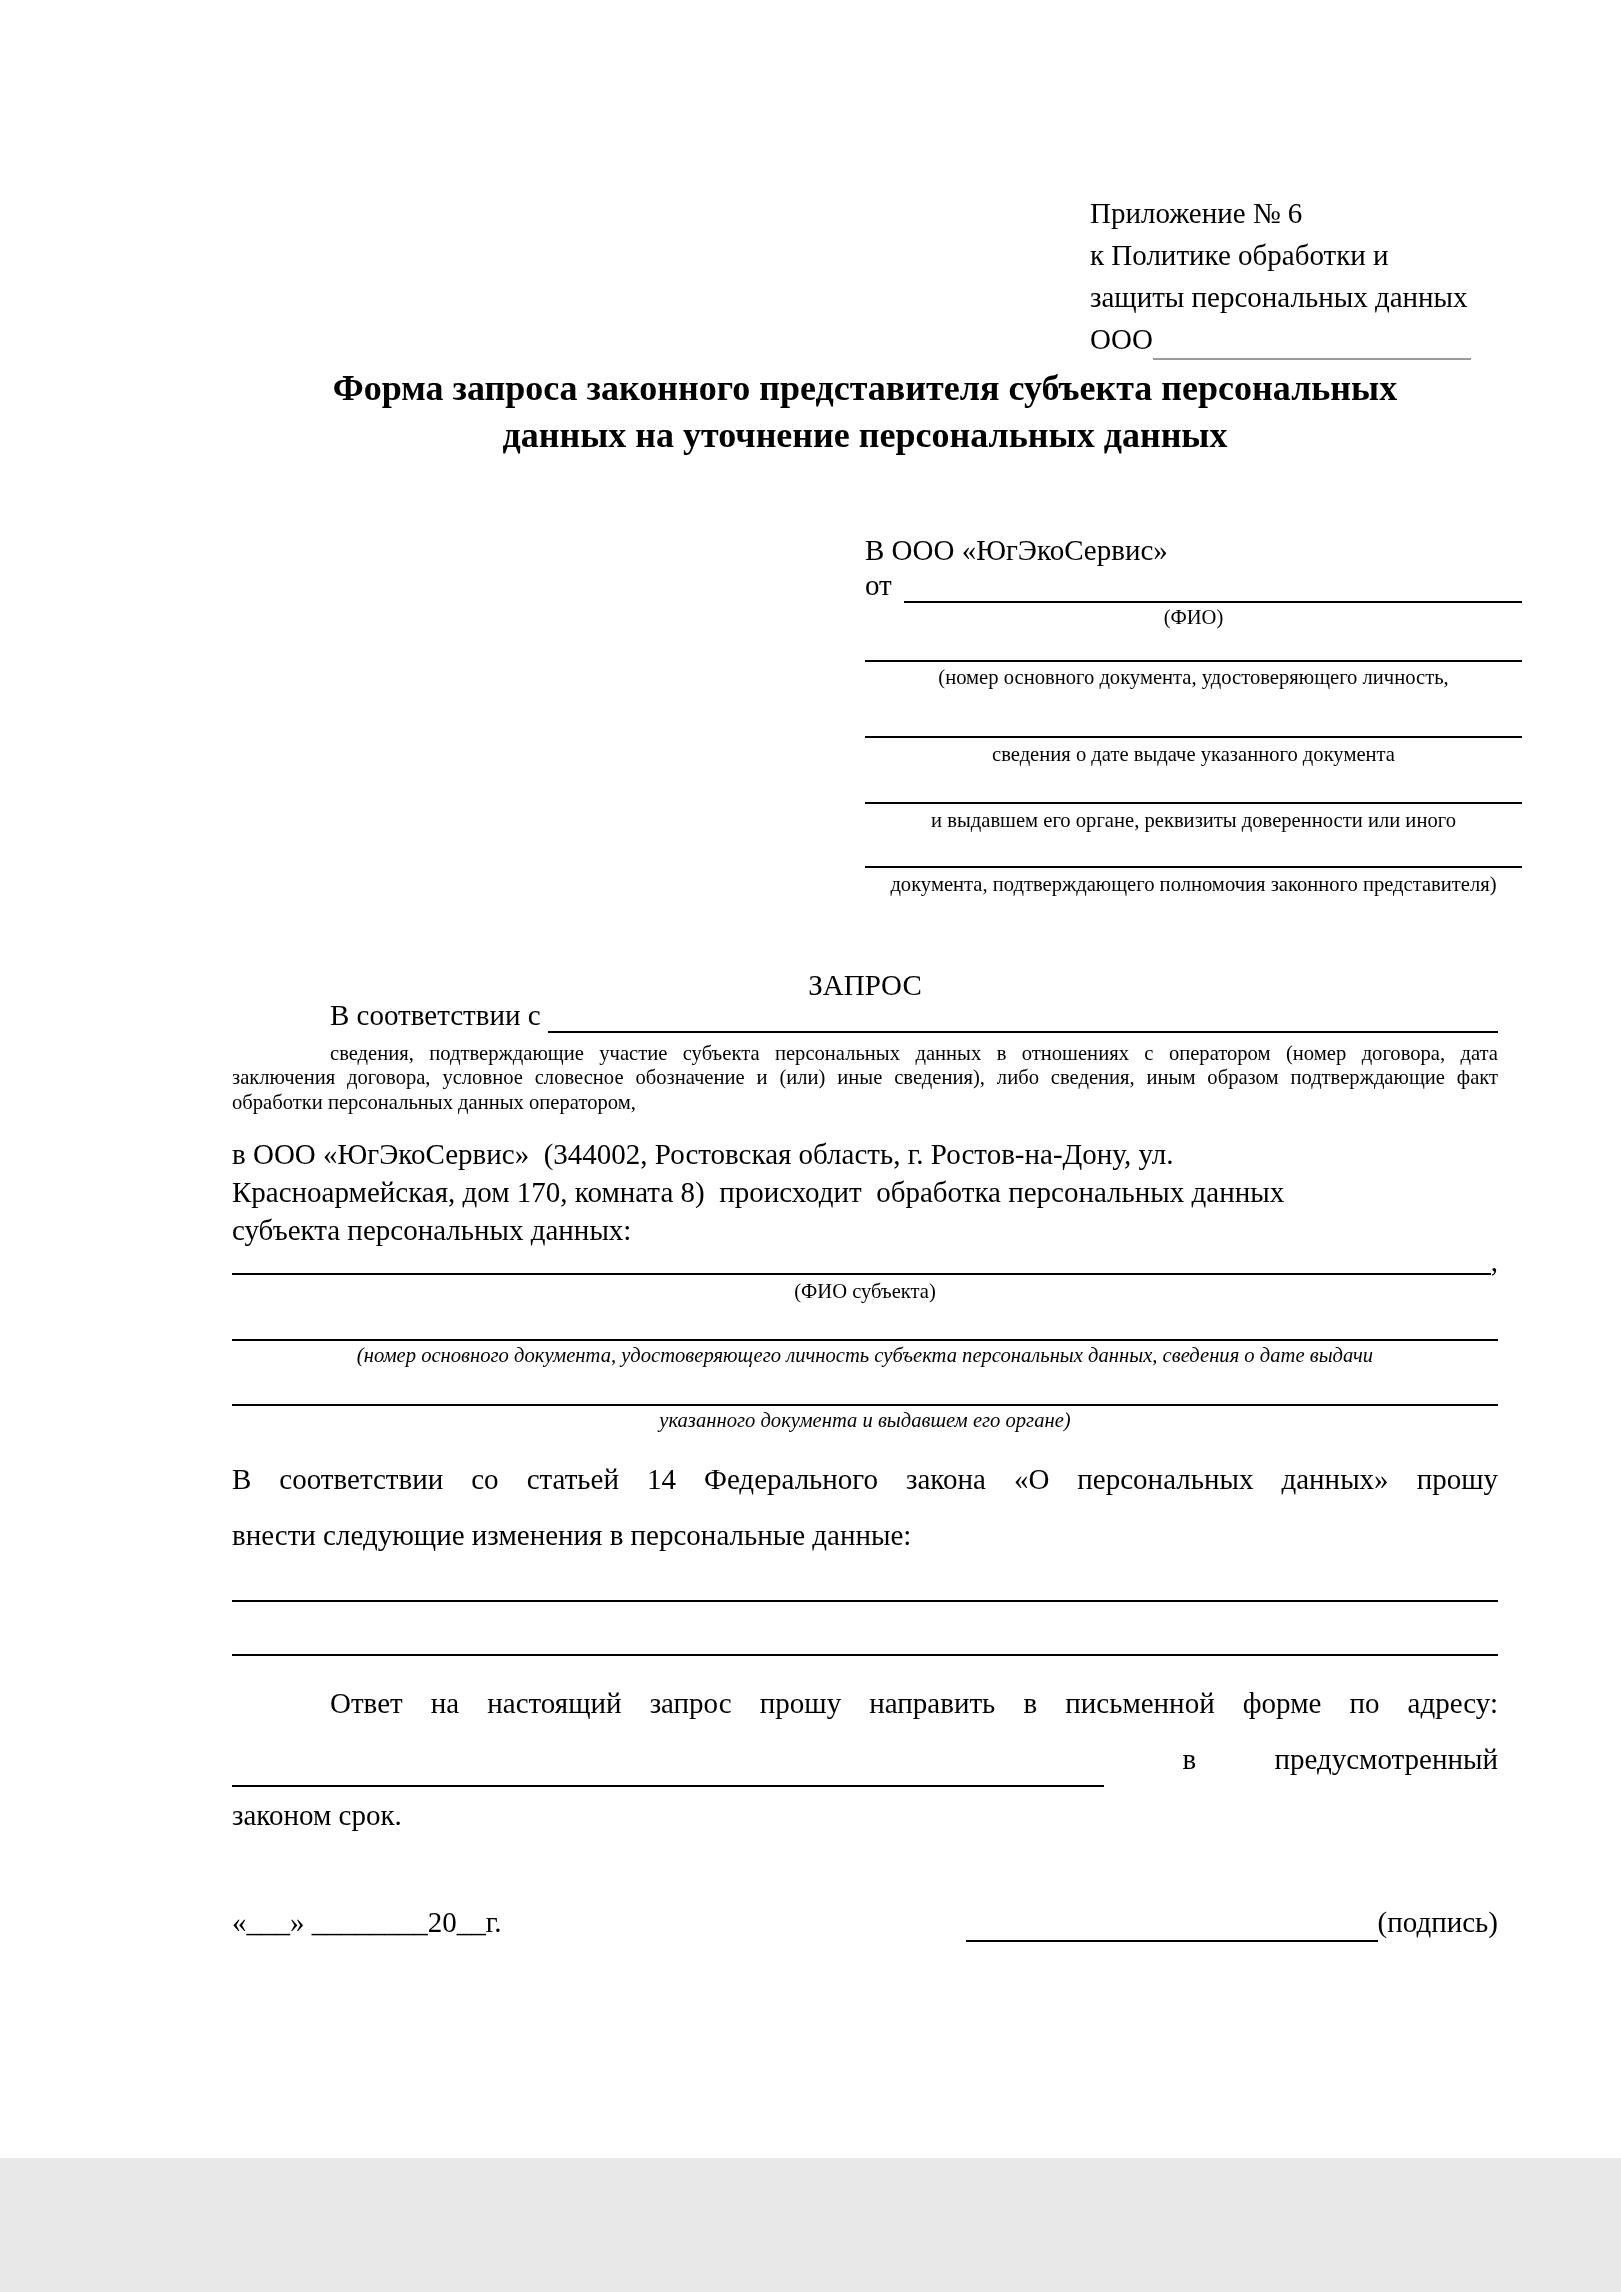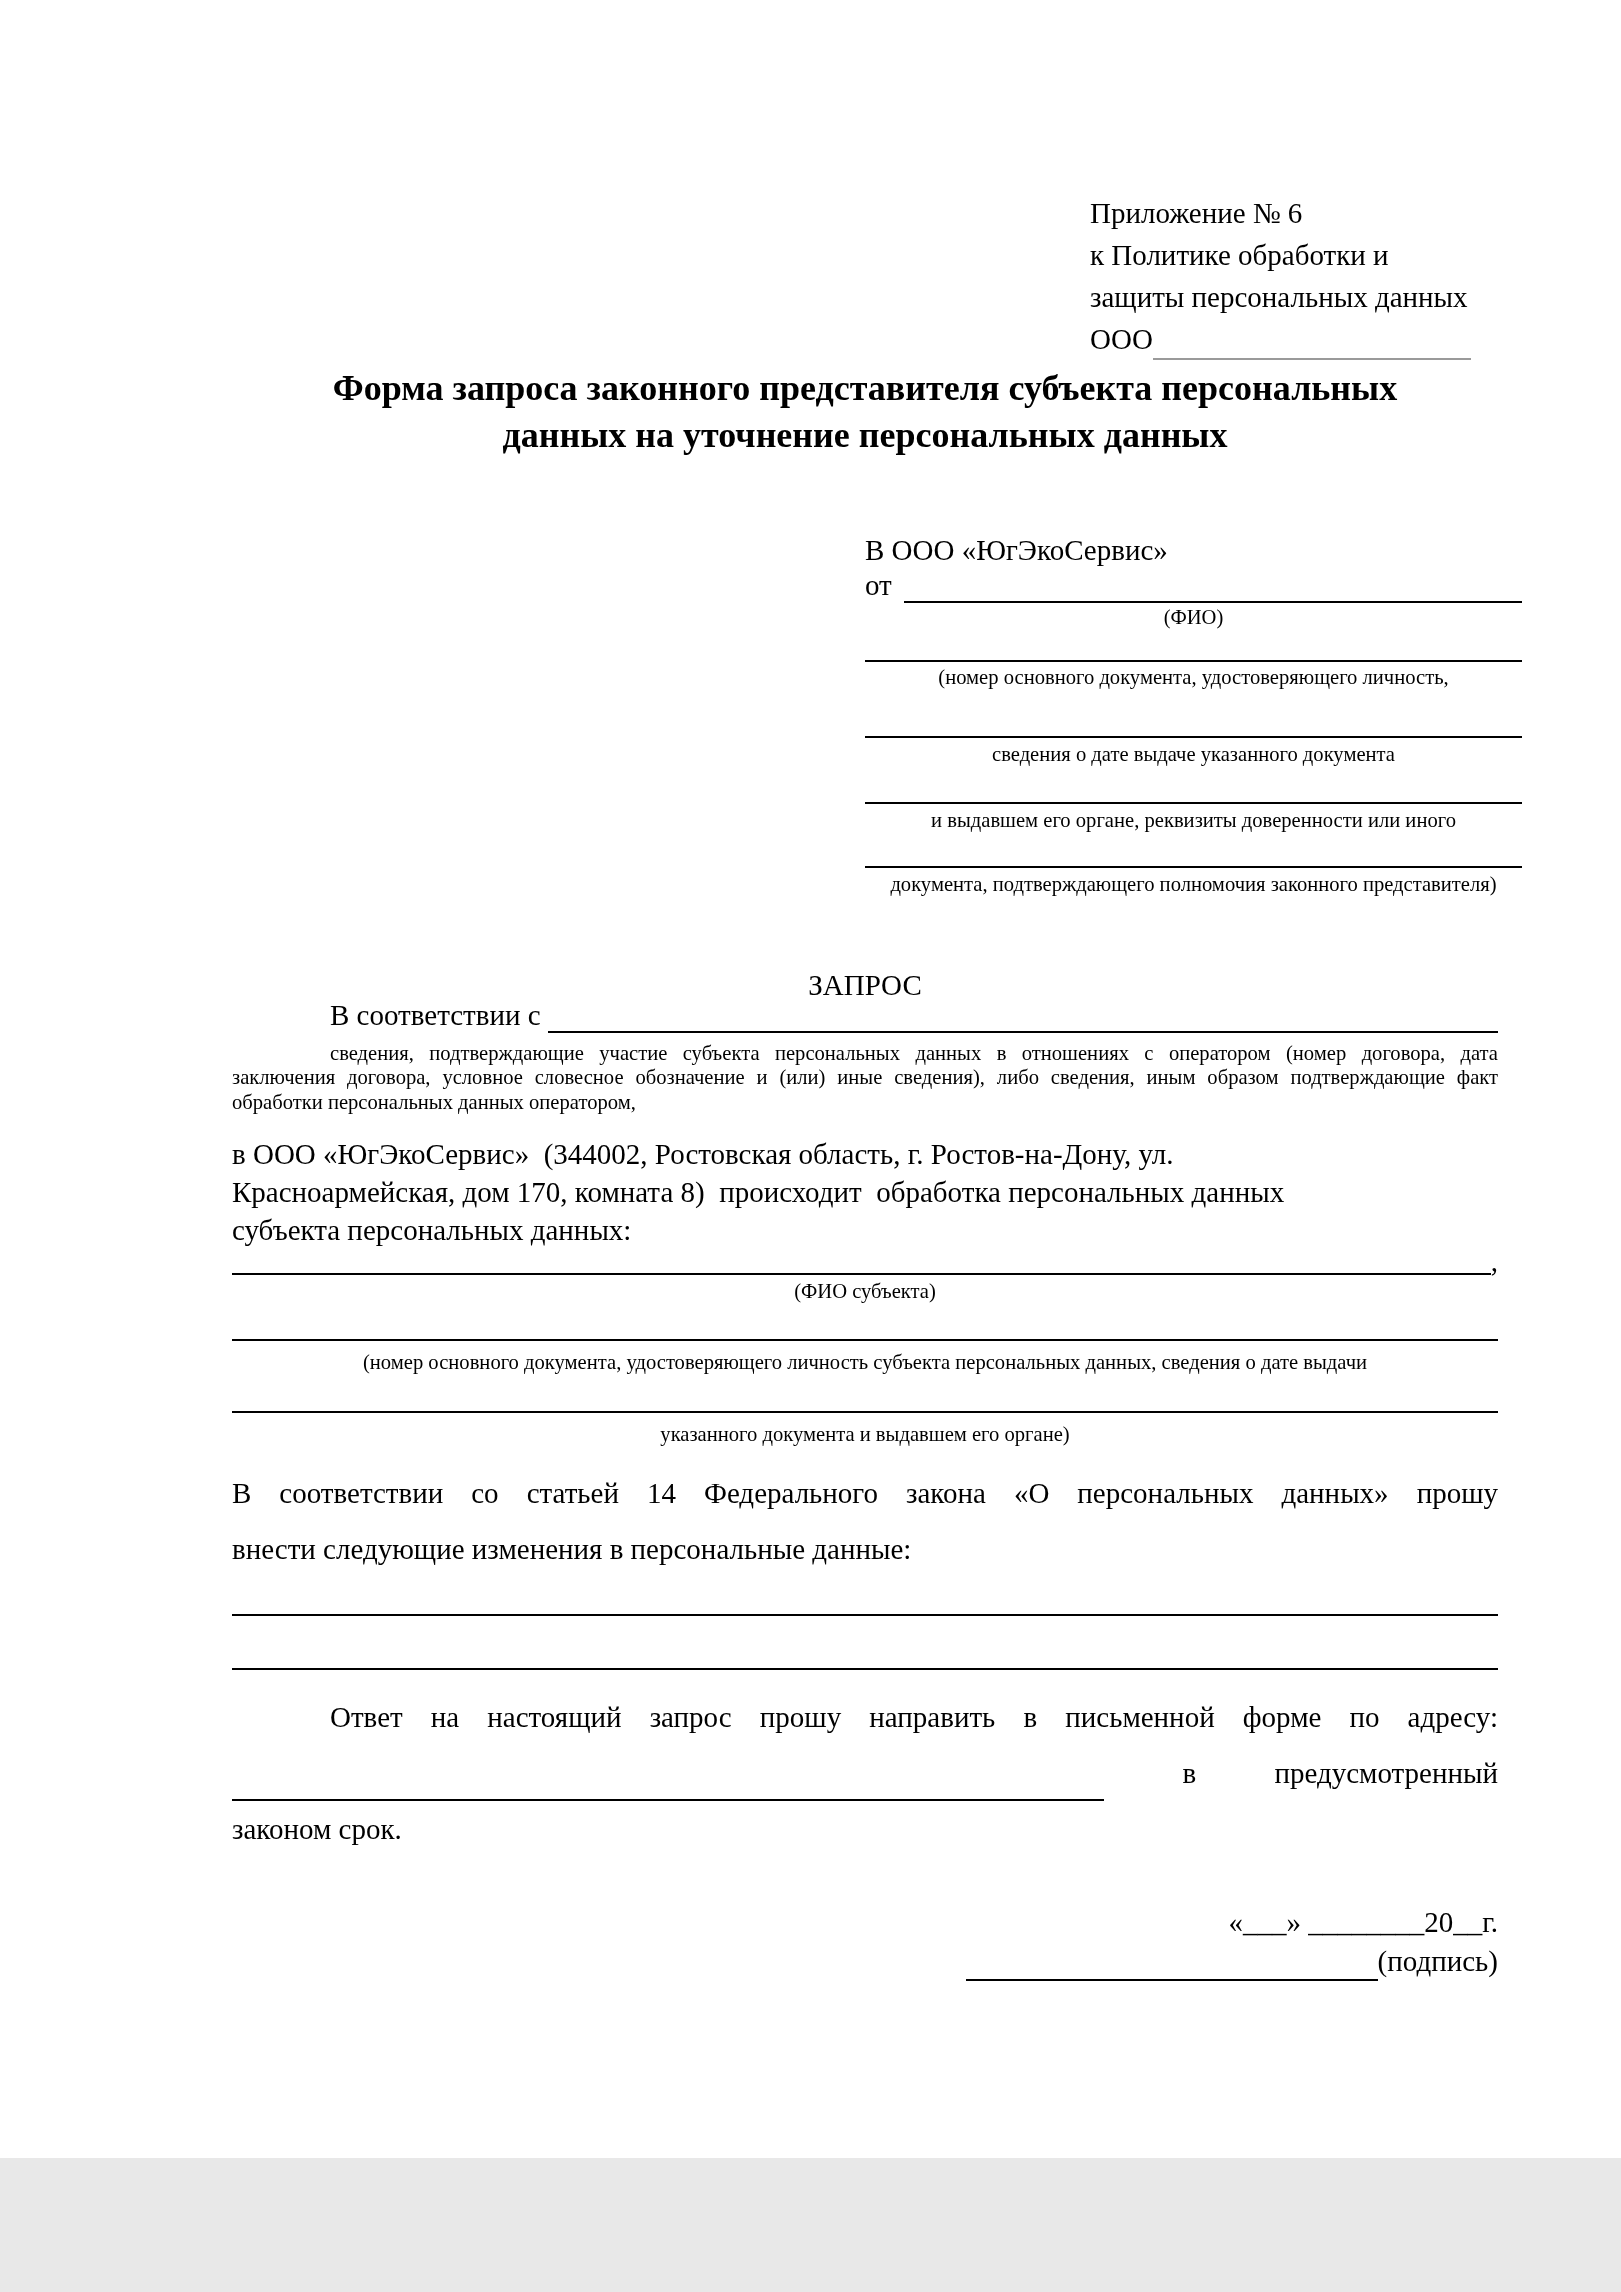--- a/index.html
+++ b/index.html
@@ -51,7 +51,7 @@
   .subject-row .comma{line-height:25.5px;}
   .body>.cap{margin-top:3.9px;}
   .field2 .rule{margin-top:35px;}
-  .field2 .cap{margin-top:9px;}
+  .field2 .cap{margin-top:2px;font-style:italic;}
   .law{margin-top:17.6px;line-height:56px;}
   .rule.gap1{margin-top:37px;}
   .rule.gap2{margin-top:52px;}

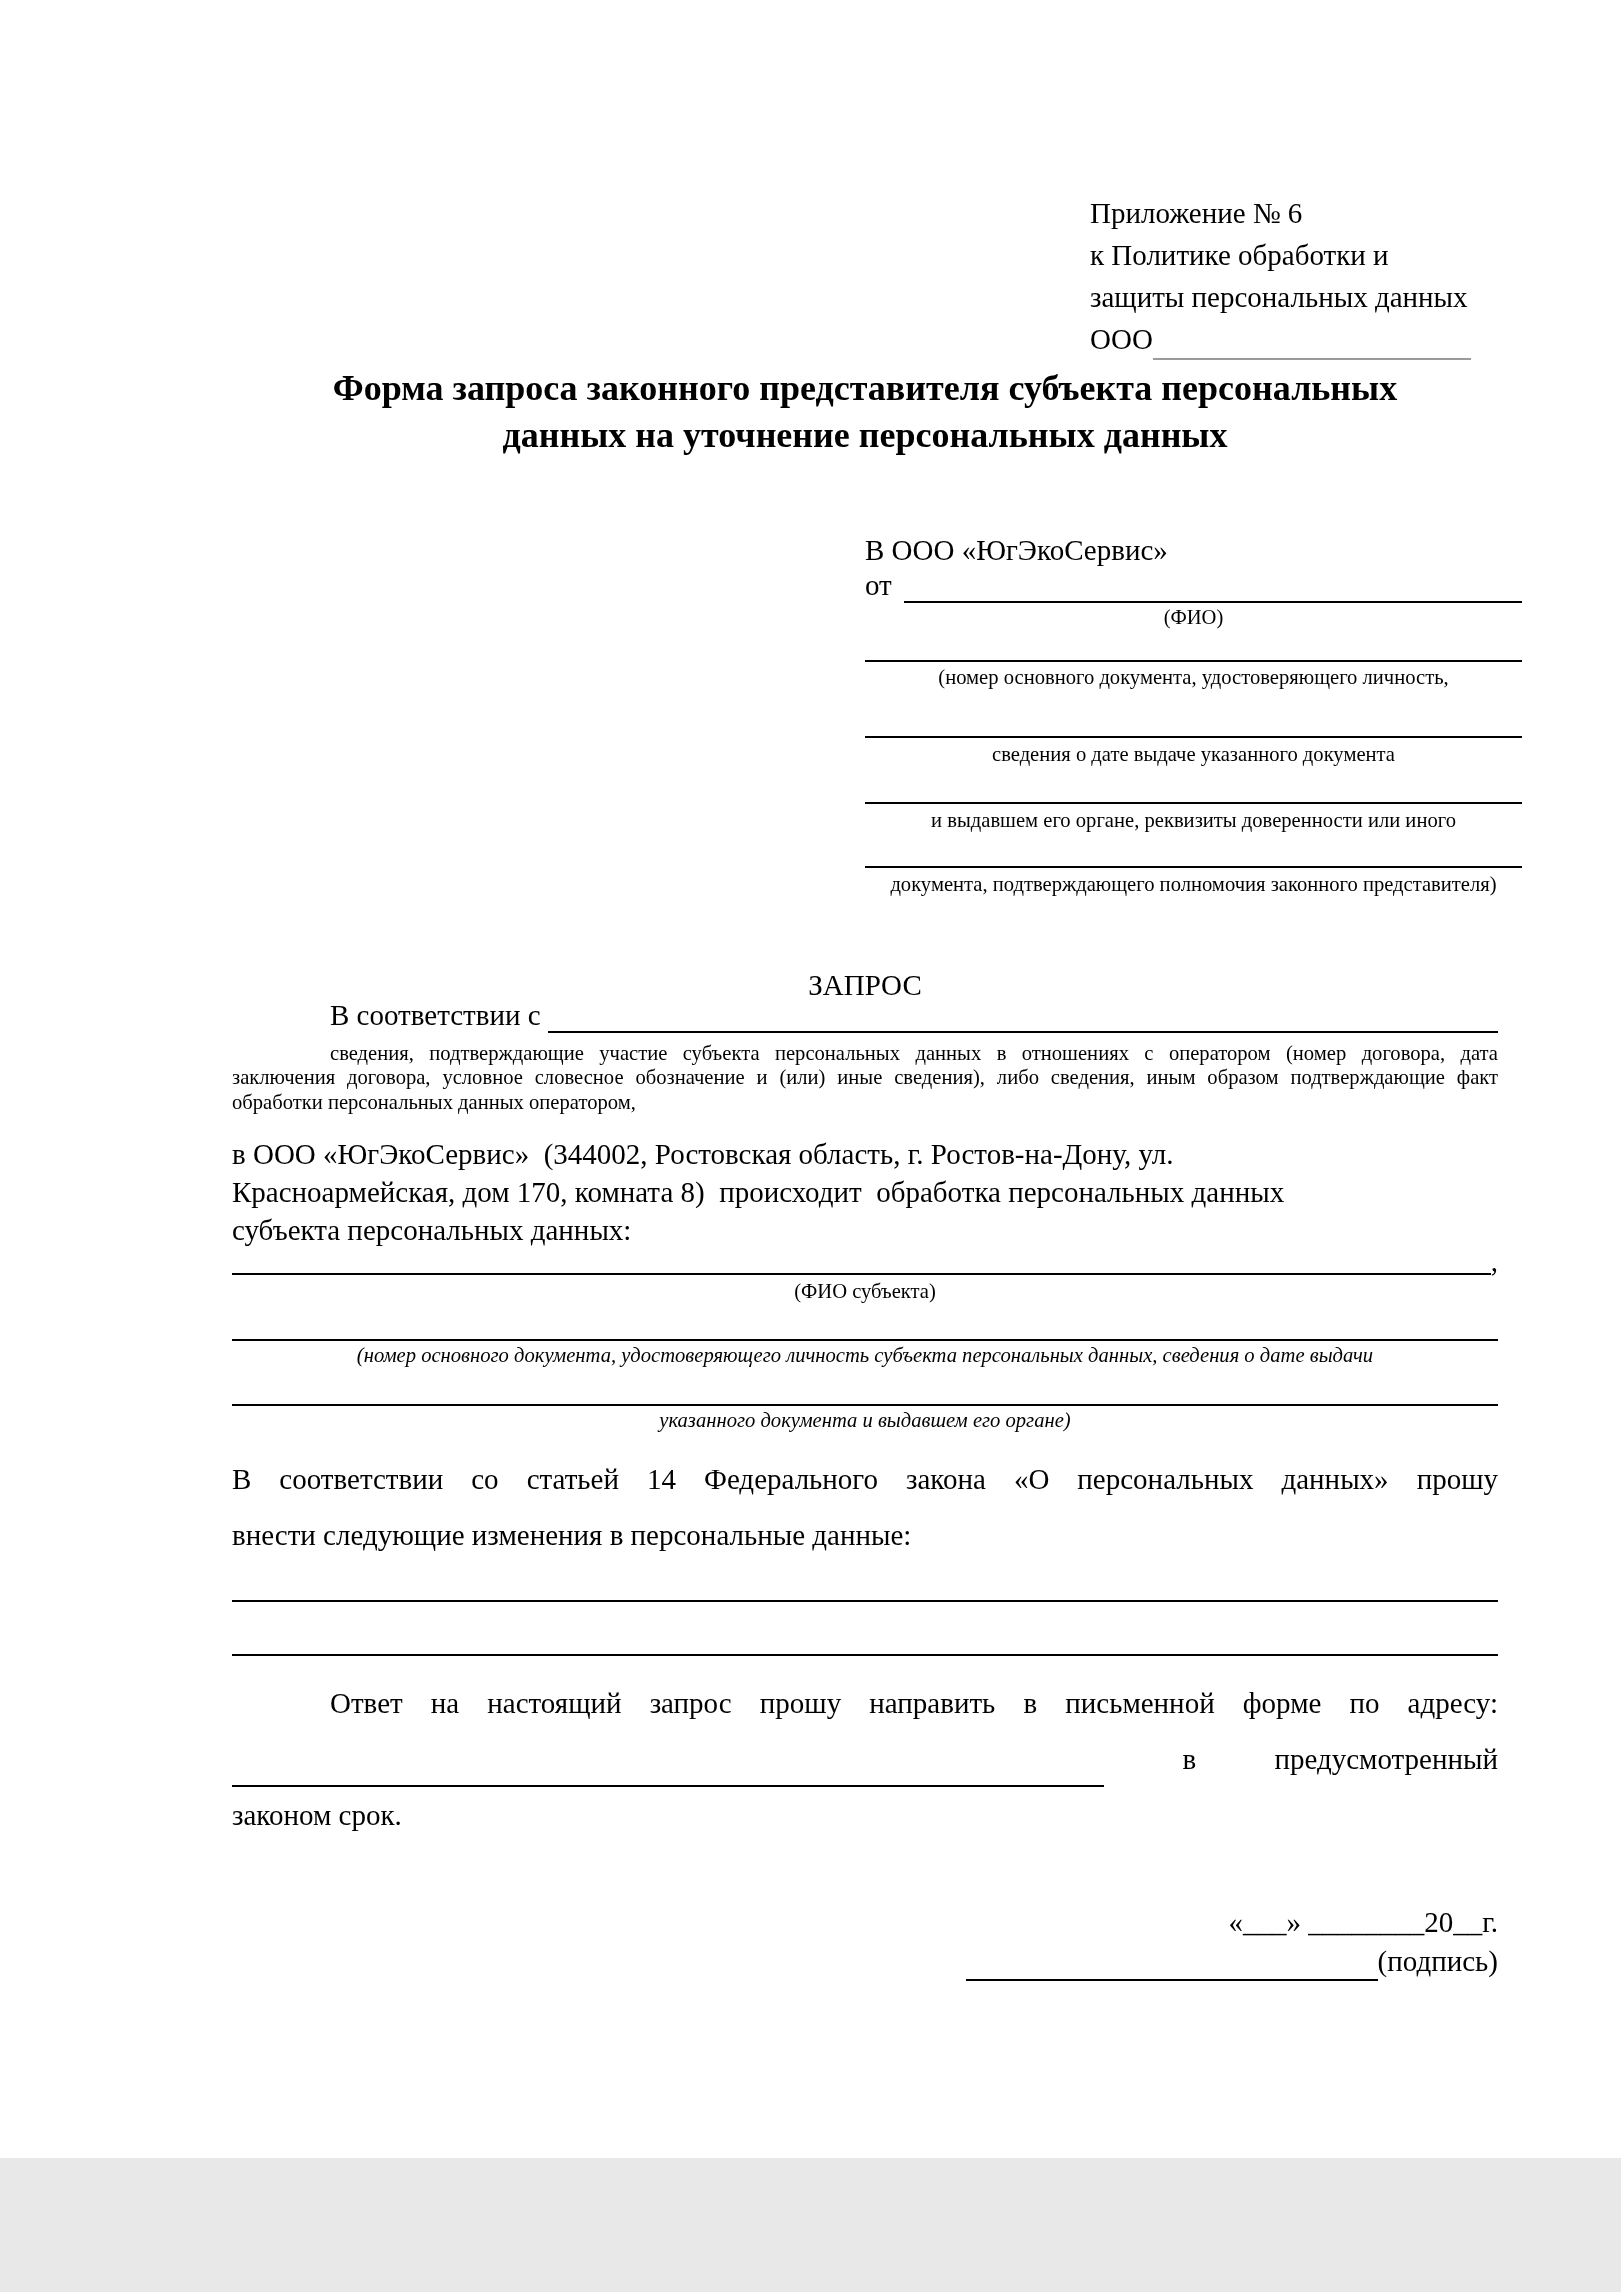--- a/index.html
+++ b/index.html
@@ -61,7 +61,7 @@
   .reply .r2 .addr{width:872px;height:39px;}
 
   
-  .footer{position:absolute;left:232px;top:1903px;width:1266px;display:flex;justify-content:space-between;align-items:flex-end;font-size:29px;line-height:39px;flex-direction:column;}
+  .footer{position:absolute;left:232px;top:1903px;width:1266px;display:flex;justify-content:space-between;align-items:flex-end;font-size:29px;line-height:39px;}
   .sign{display:flex;align-items:flex-end;}
   .sign .sigline{width:412px;height:37px;}
 </style>

